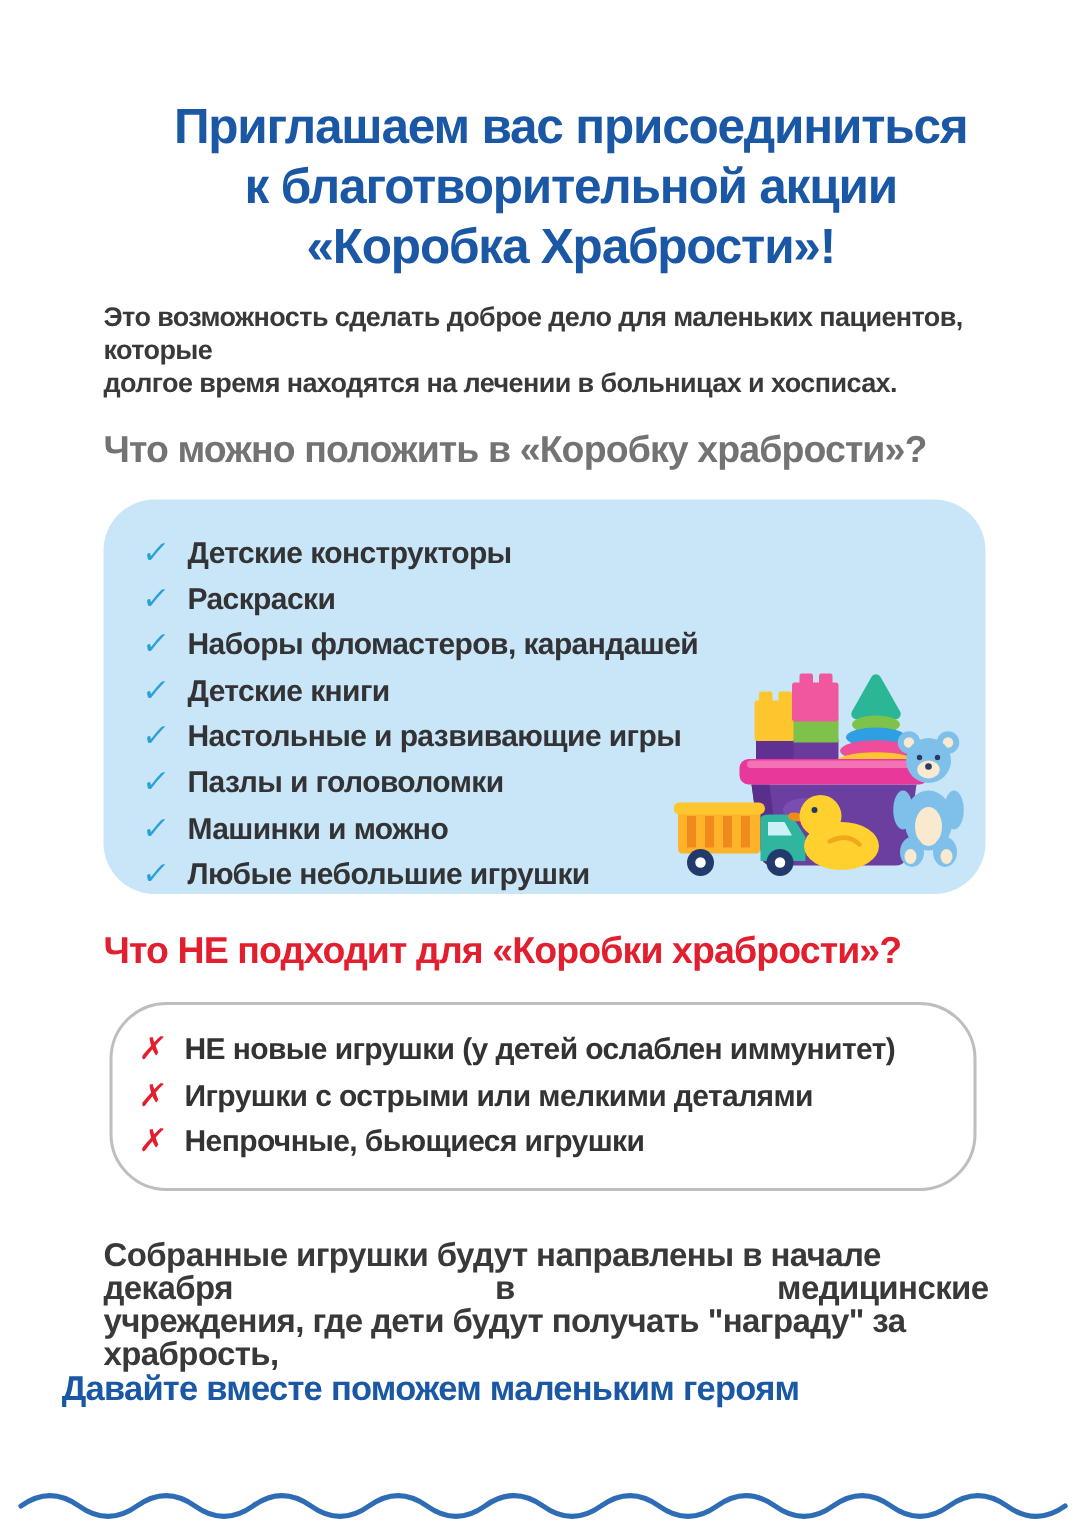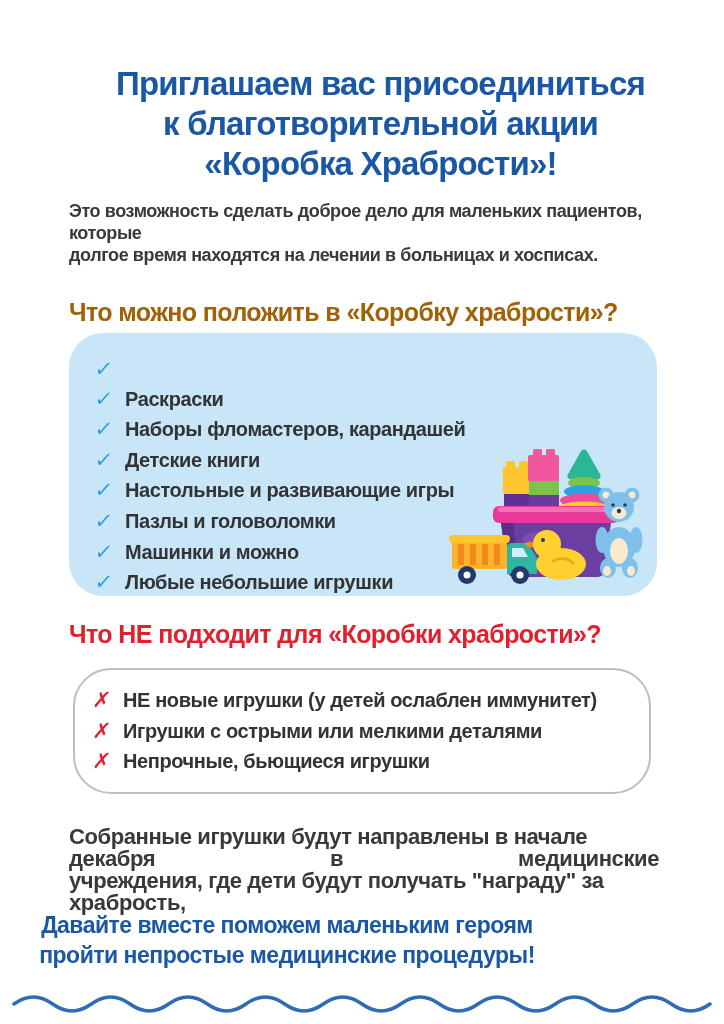--- a/index.html
+++ b/index.html
@@ -43,7 +43,7 @@
     letter-spacing: -0.6px;
     white-space: nowrap;
   }
-  .allowed-heading { top: 298px; color: #a16207; }
+  .allowed-heading { top: 286px; color: #737373; }
   .not-allowed-heading { top: 620px; color: #e21f2f; }
   .allowed-box {
     position: absolute;

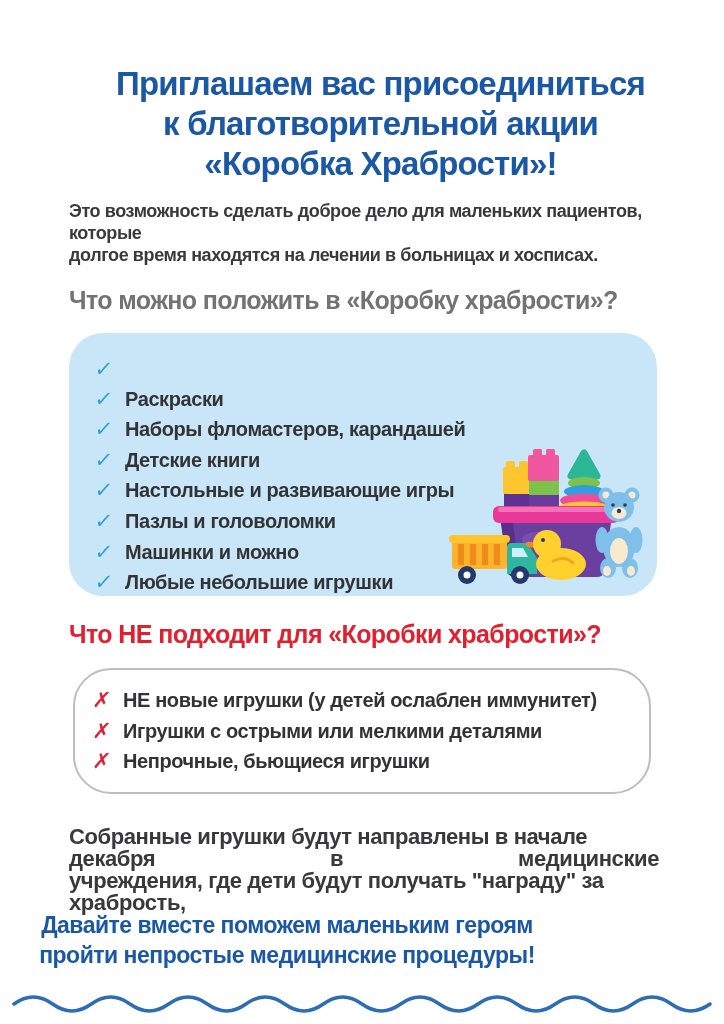--- a/index.html
+++ b/index.html
@@ -146,6 +146,7 @@
     <ul class="allowed-list">
       <li>
           <span class="check">✓</span>
+          <span>Детские конструкторы</span>
         </li>
       <li>
           <span class="check">✓</span>

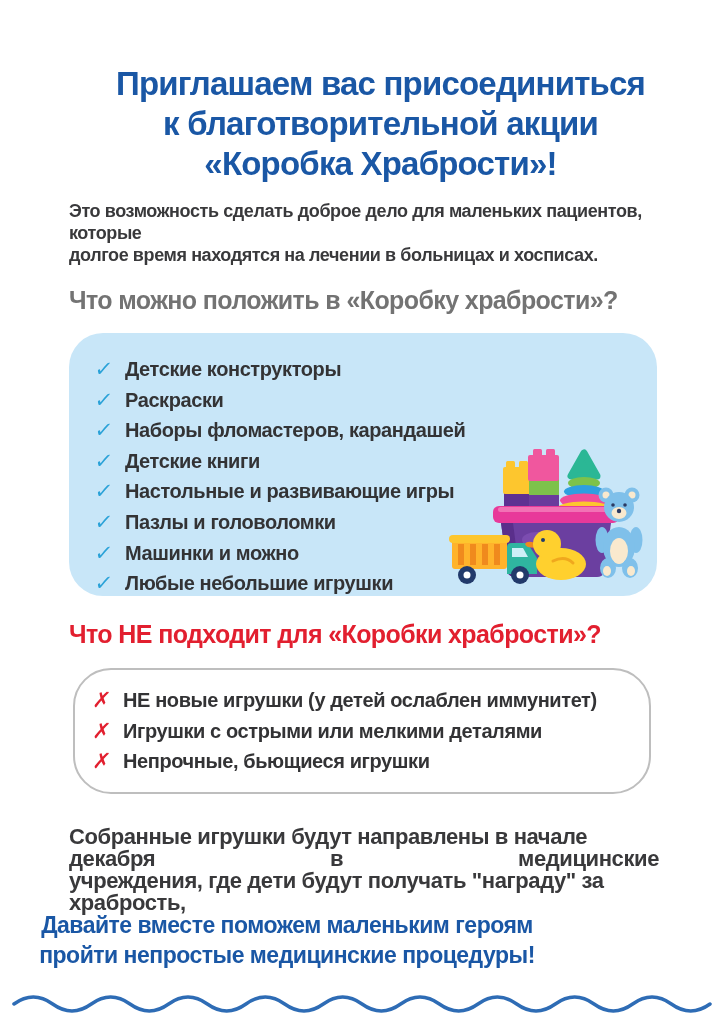--- a/index.html
+++ b/index.html
@@ -279,7 +279,6 @@
 
   <p class="closing">
     <span>Давайте вместе поможем маленьким героям</span>
-    <span>пройти непростые медицинские процедуры!</span>
   </p>
 
   <svg class="footer-wave" width="700" height="28" viewBox="0 0 706 28">

